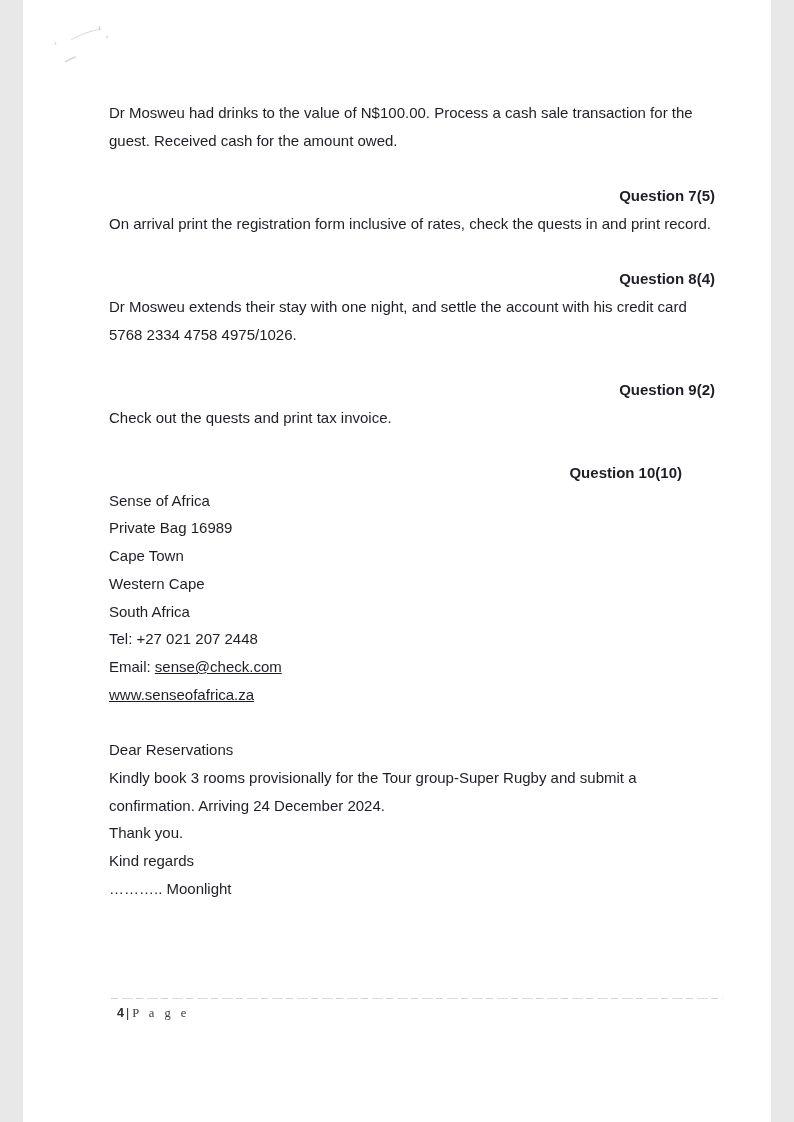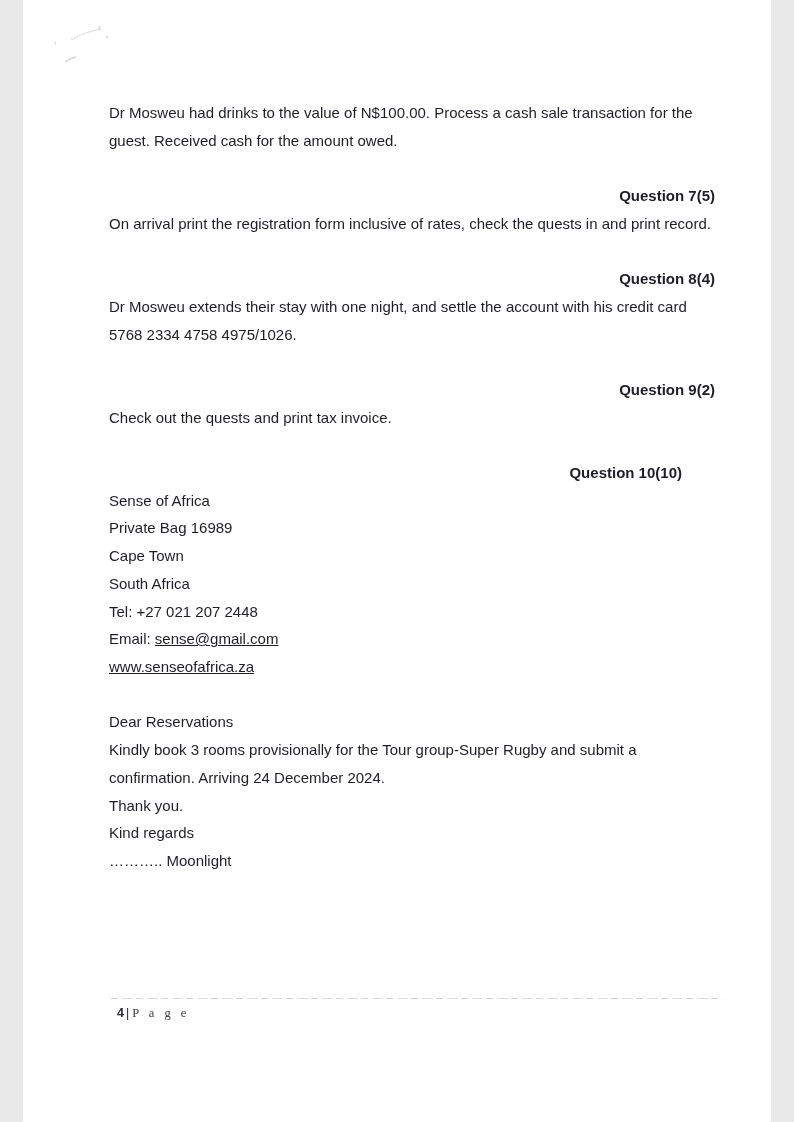--- a/index.html
+++ b/index.html
@@ -126,6 +126,7 @@
       <div class="addr-line">Sense of Africa</div>
       <div class="addr-line">Private Bag 16989</div>
       <div class="addr-line">Cape Town</div>
+      <div class="addr-line">Western Cape</div>
       <div class="addr-line">South Africa</div>
       <div class="addr-line">Tel: +27 021 207 2448</div>
       <div class="addr-line">

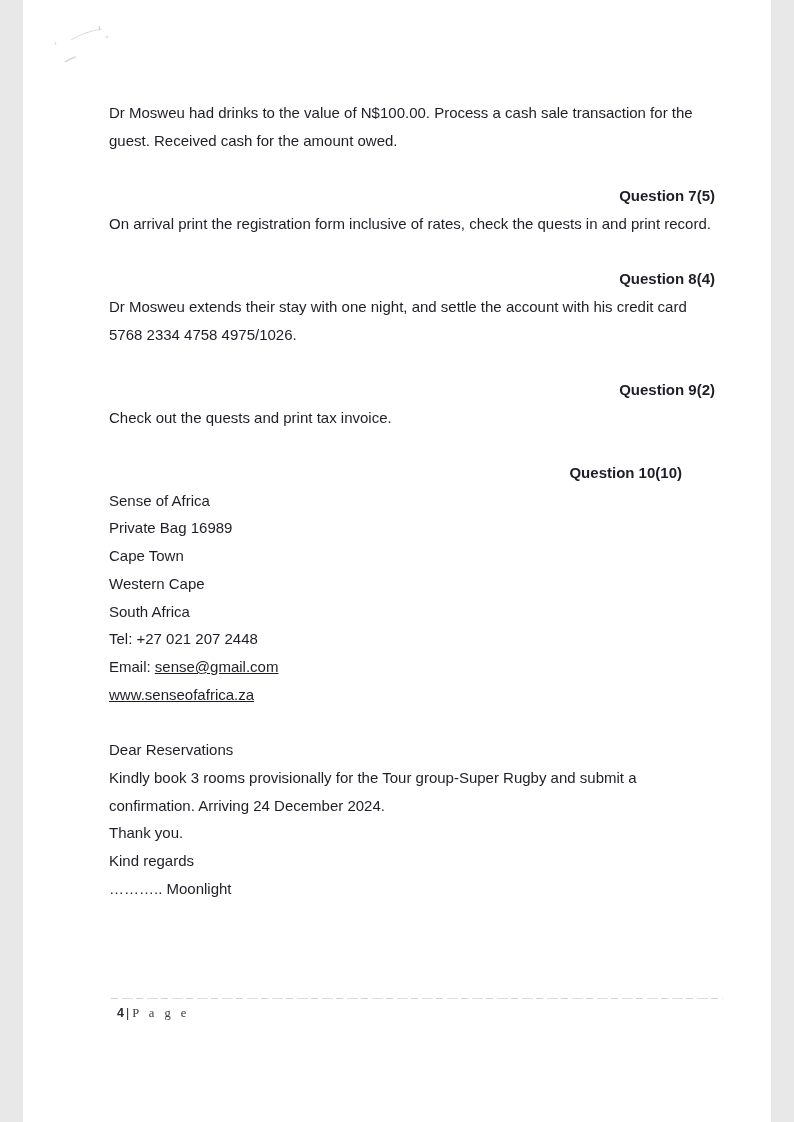--- a/index.html
+++ b/index.html
@@ -130,7 +130,7 @@
       <div class="addr-line">South Africa</div>
       <div class="addr-line">Tel: +27 021 207 2448</div>
       <div class="addr-line">
-        <span>Email: </span><span class="u">sense@gmail.com</span>
+        <span>Email: </span><span class="u">sense@check.com</span>
       </div>
       <div class="addr-line">
         <span class="u">www.senseofafrica.za</span>

